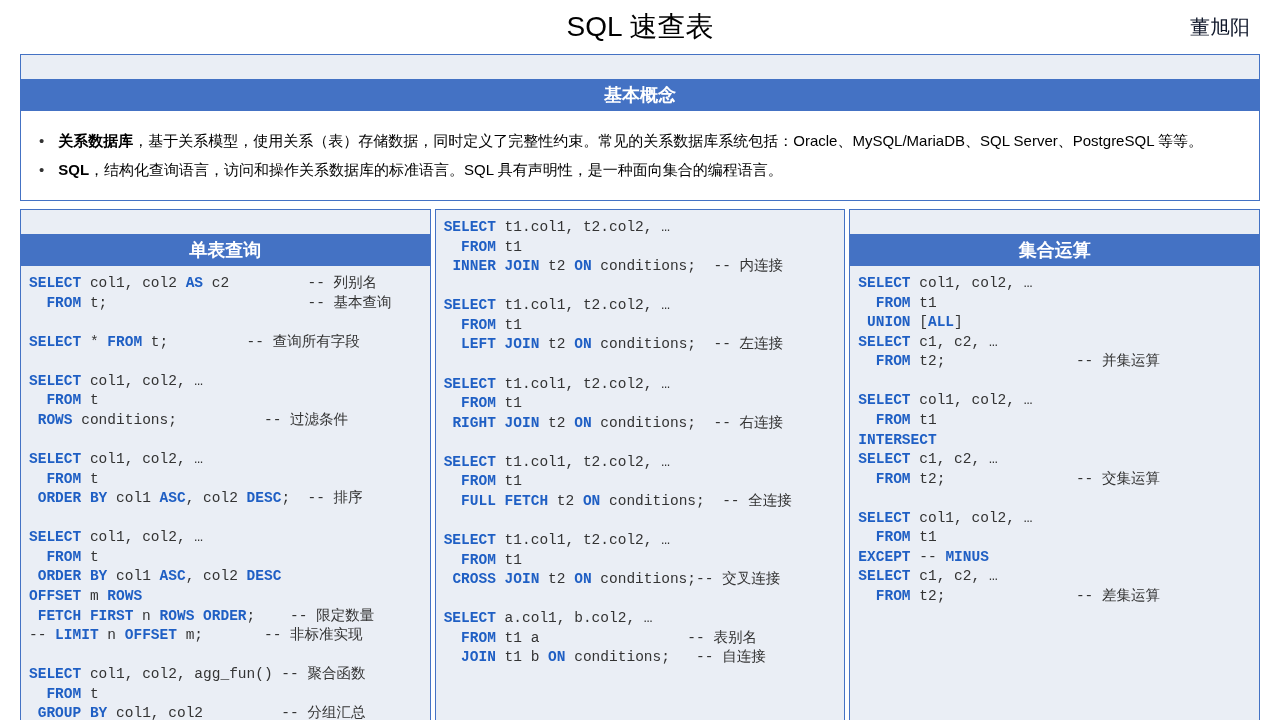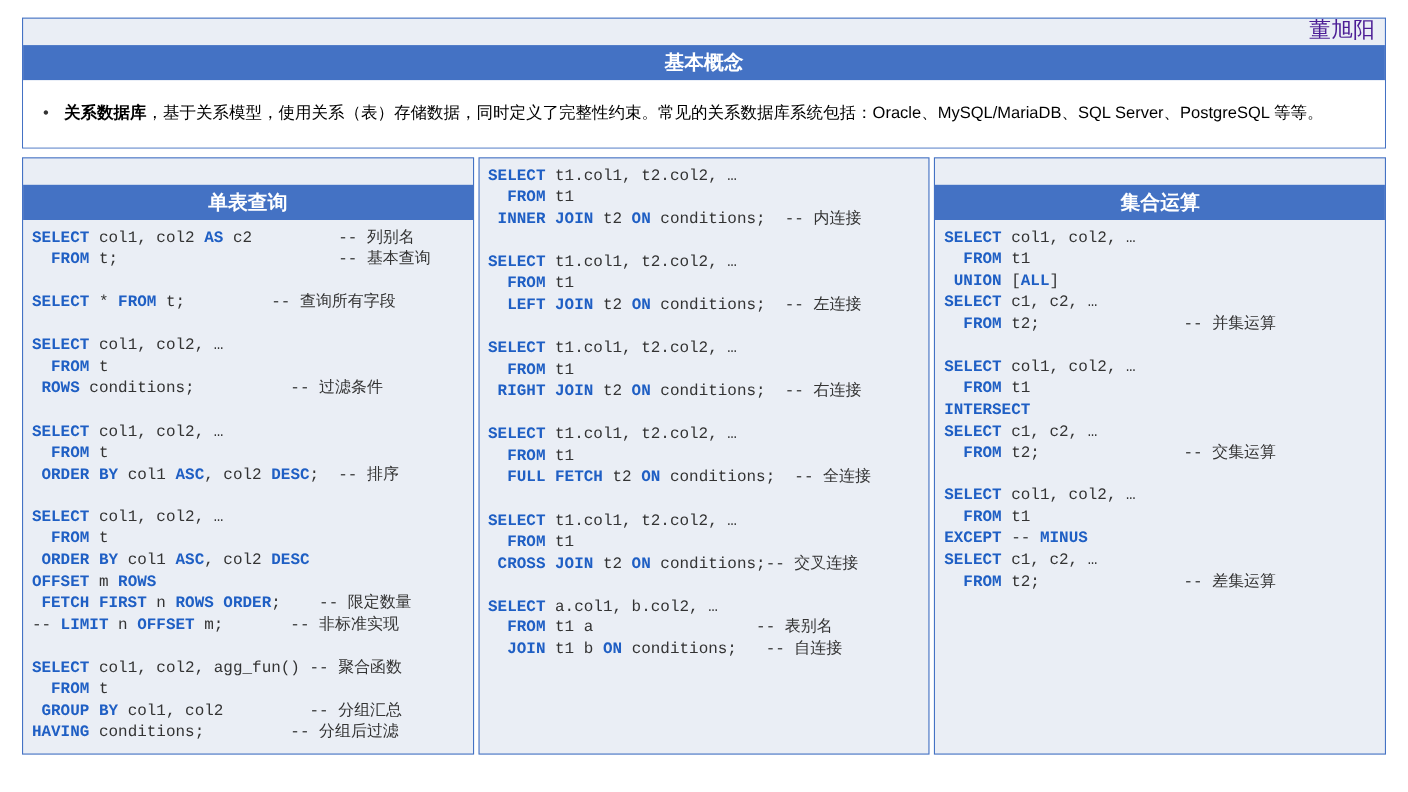--- a/index.html
+++ b/index.html
@@ -38,6 +38,7 @@
 <body>
 
 <div class="header">
+  <div class="title">SQL 速查表</div>
   <div class="author">董旭阳</div>
 </div>
 

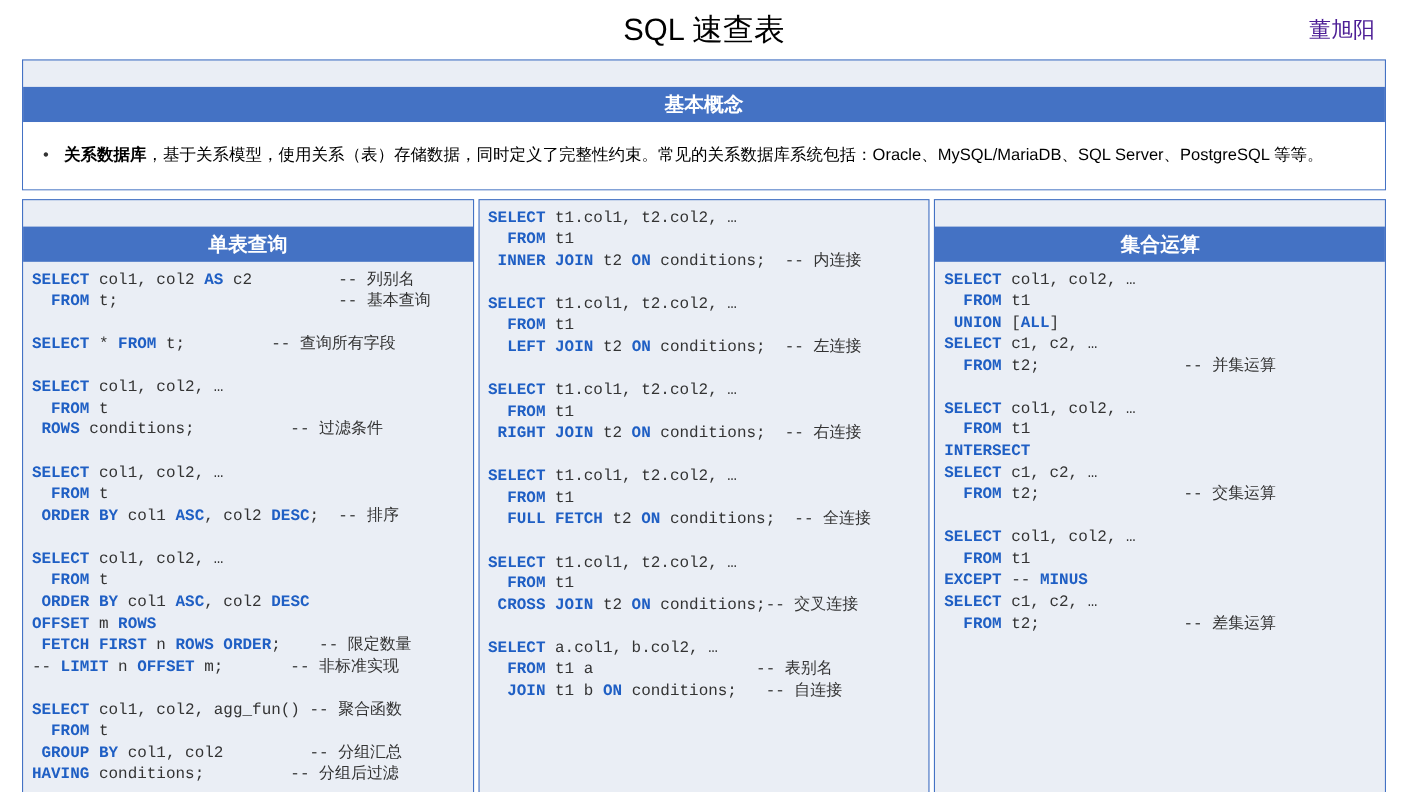--- a/index.html
+++ b/index.html
@@ -13,7 +13,7 @@
   }
   .header { display: flex; align-items: baseline; justify-content: center; position: relative; margin-bottom: 8px; }
   .title { font-size: 28px; font-weight: 400; text-align: center; }
-  .author { position: absolute; right: 10px; top: 6px; font-size: 20px; color: #4c1d95; }
+  .author { position: absolute; right: 10px; top: 6px; font-size: 20px; color: #0f172a; }
   .main-box { border: 1px solid #4472C4; background: #eaeef5; margin-bottom: 8px; }
   .section-header { background: #4472C4; color: #fff; font-weight: bold; text-align: center; padding: 4px 0; font-size: 18px; margin-top: 24px; }
   .concept-body { background: #fff; margin: 0; padding: 16px 18px; font-size: 15px; line-height: 1.9; }

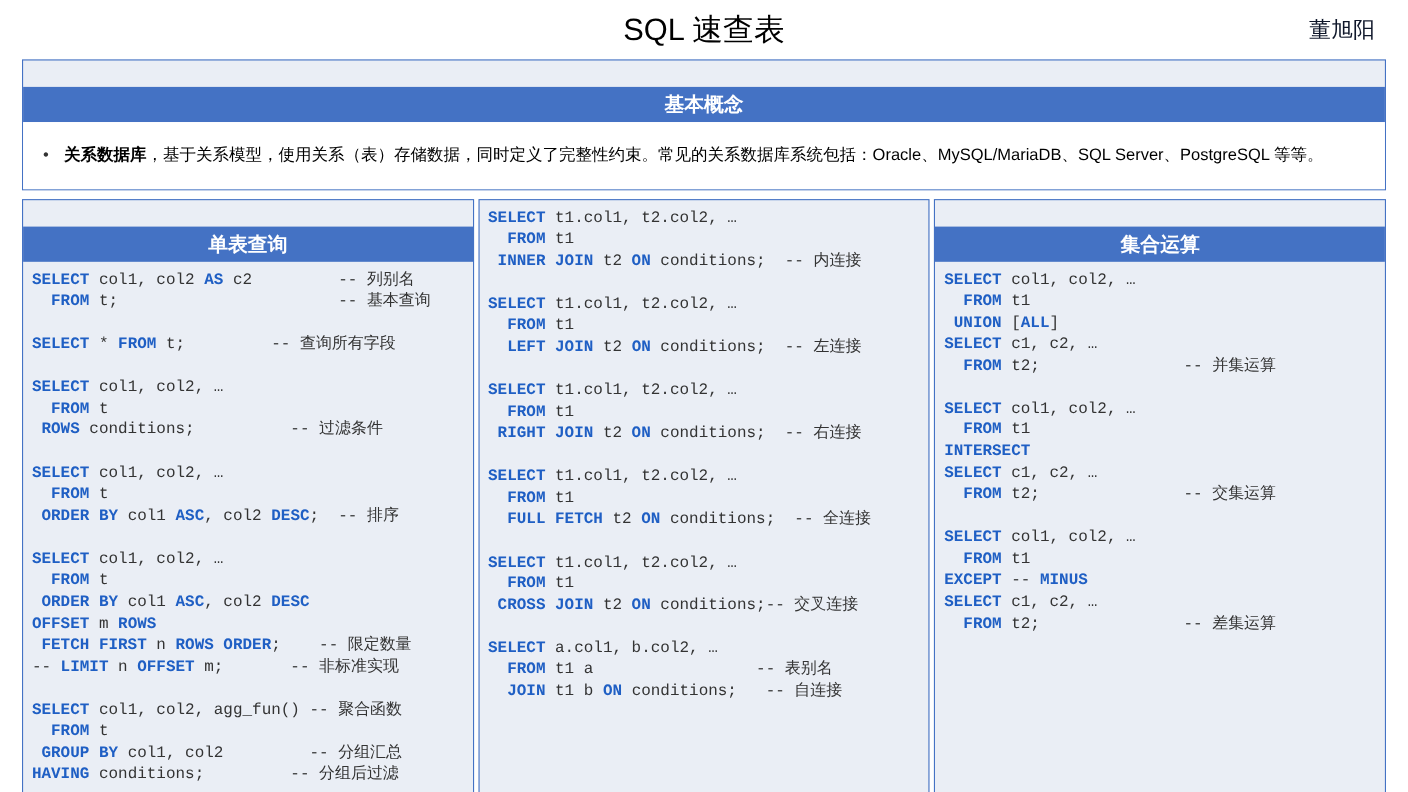--- a/index.html
+++ b/index.html
@@ -47,6 +47,7 @@
   <div class="concept-body">
     <ul>
       <li><span class="bold">关系数据库</span><span>，基于关系模型，使用关系（表）存储数据，同时定义了完整性约束。常见的关系数据库系统包括：Oracle、MySQL/MariaDB、SQL Server、PostgreSQL 等等。</span></li>
+      <li><span class="bold">SQL</span><span>，结构化查询语言，访问和操作关系数据库的标准语言。SQL 具有声明性，是一种面向集合的编程语言。</span></li>
     </ul>
   </div>
 </div>

